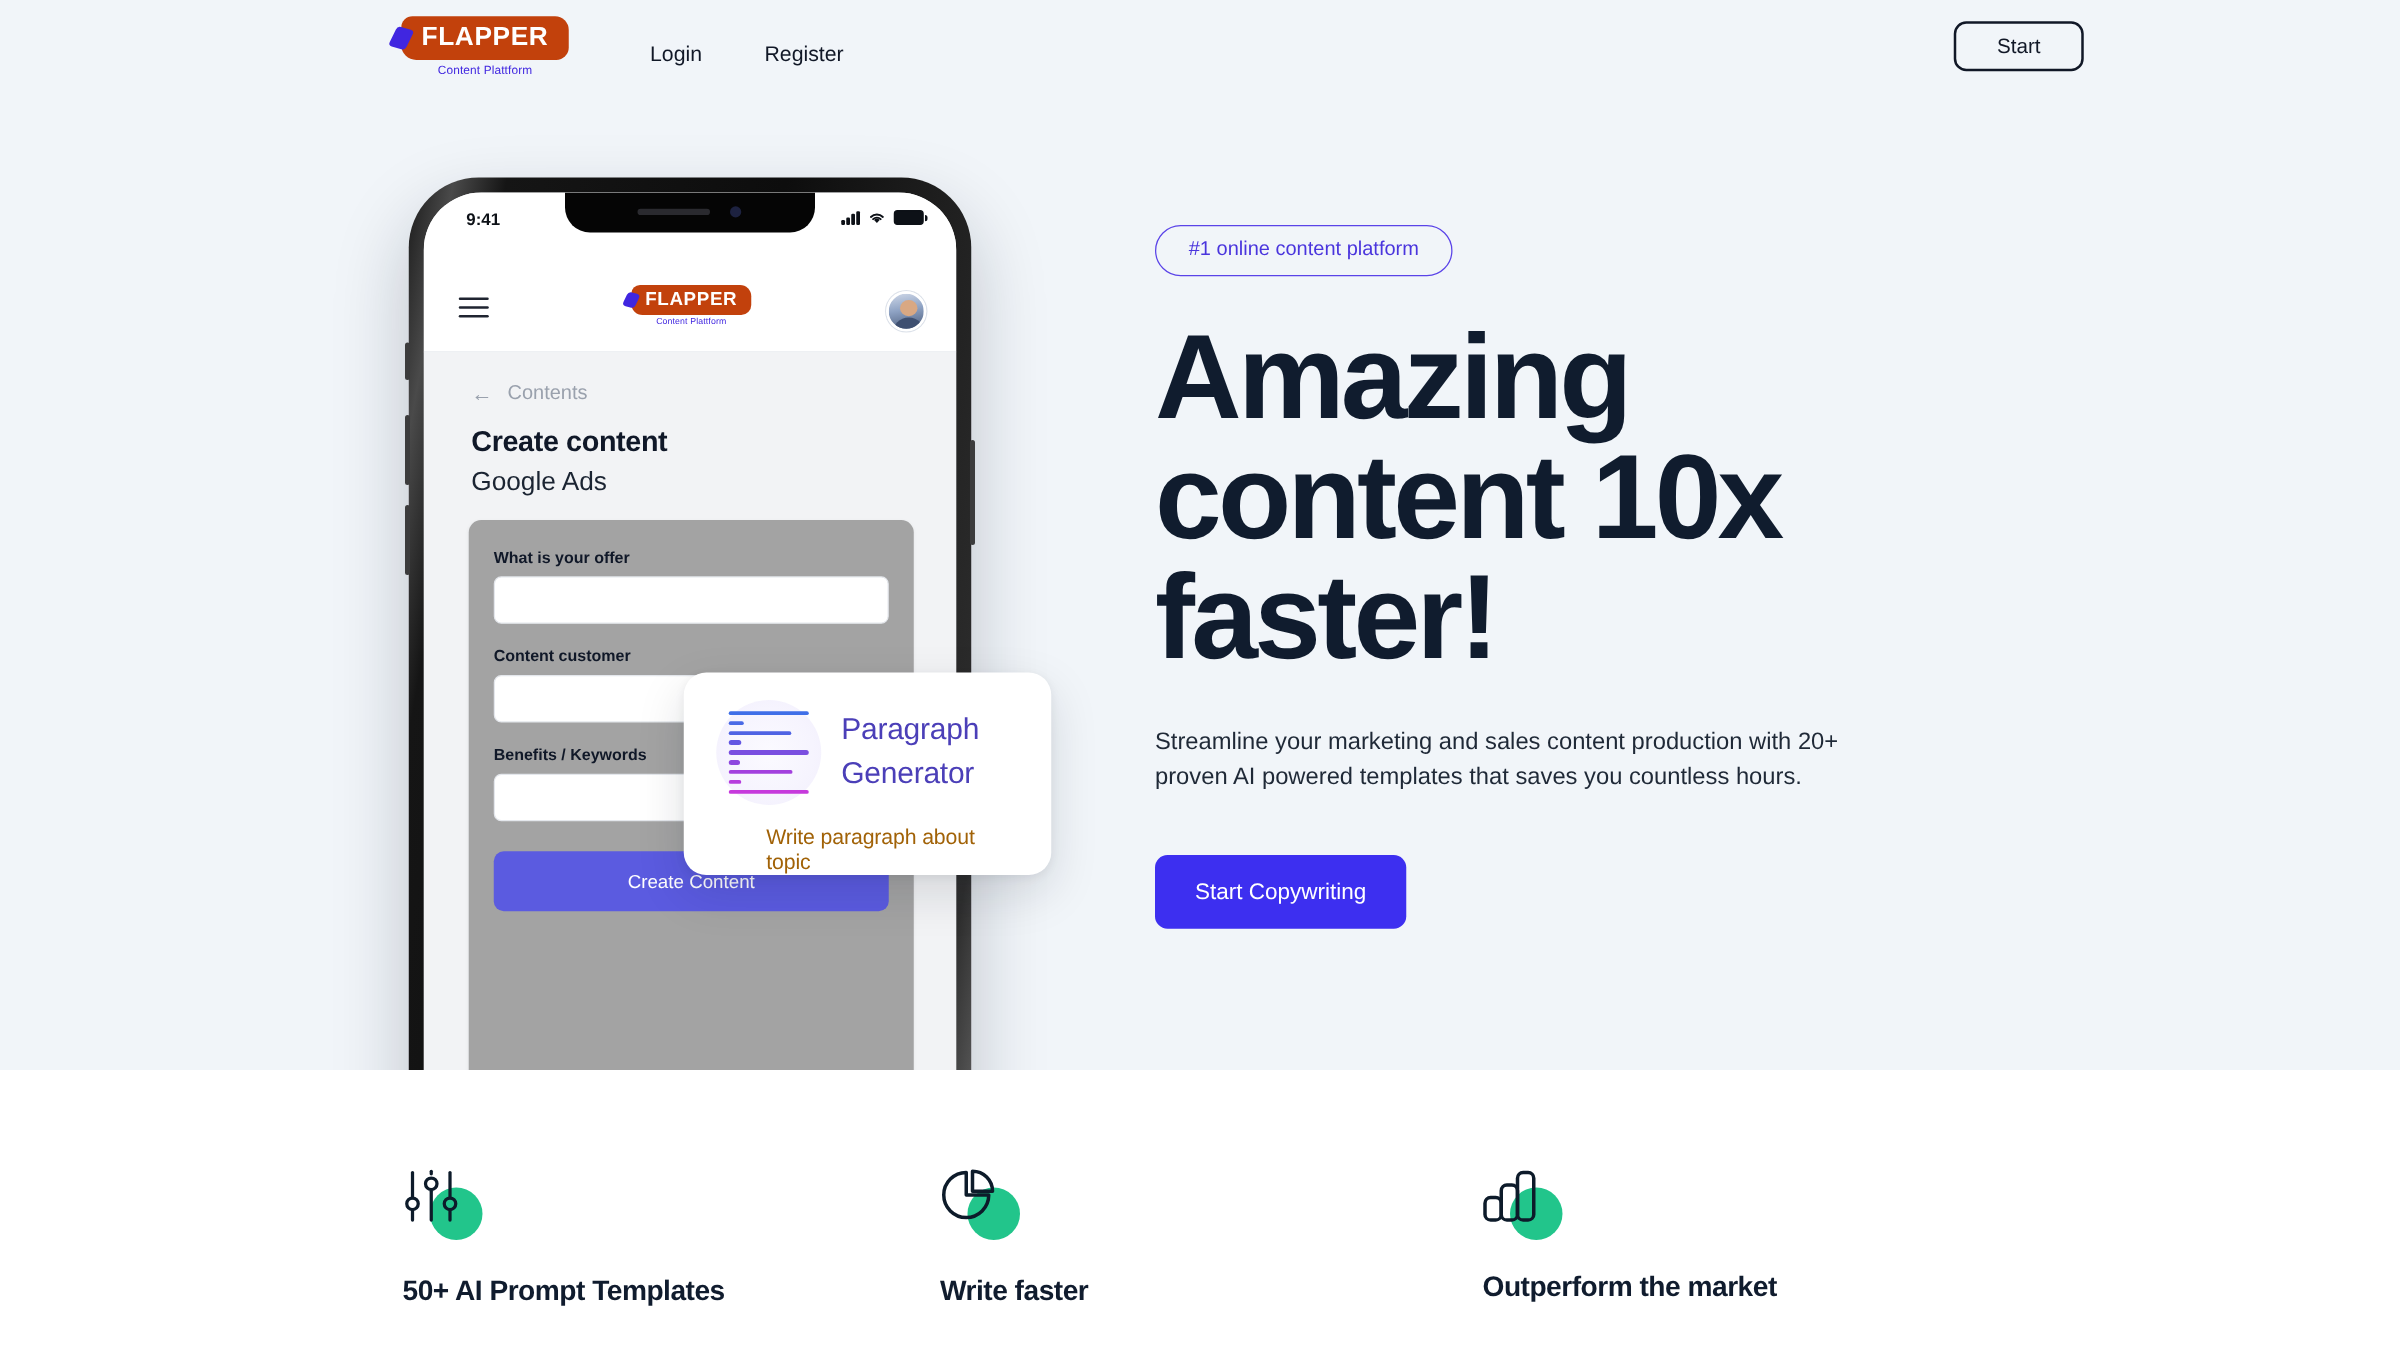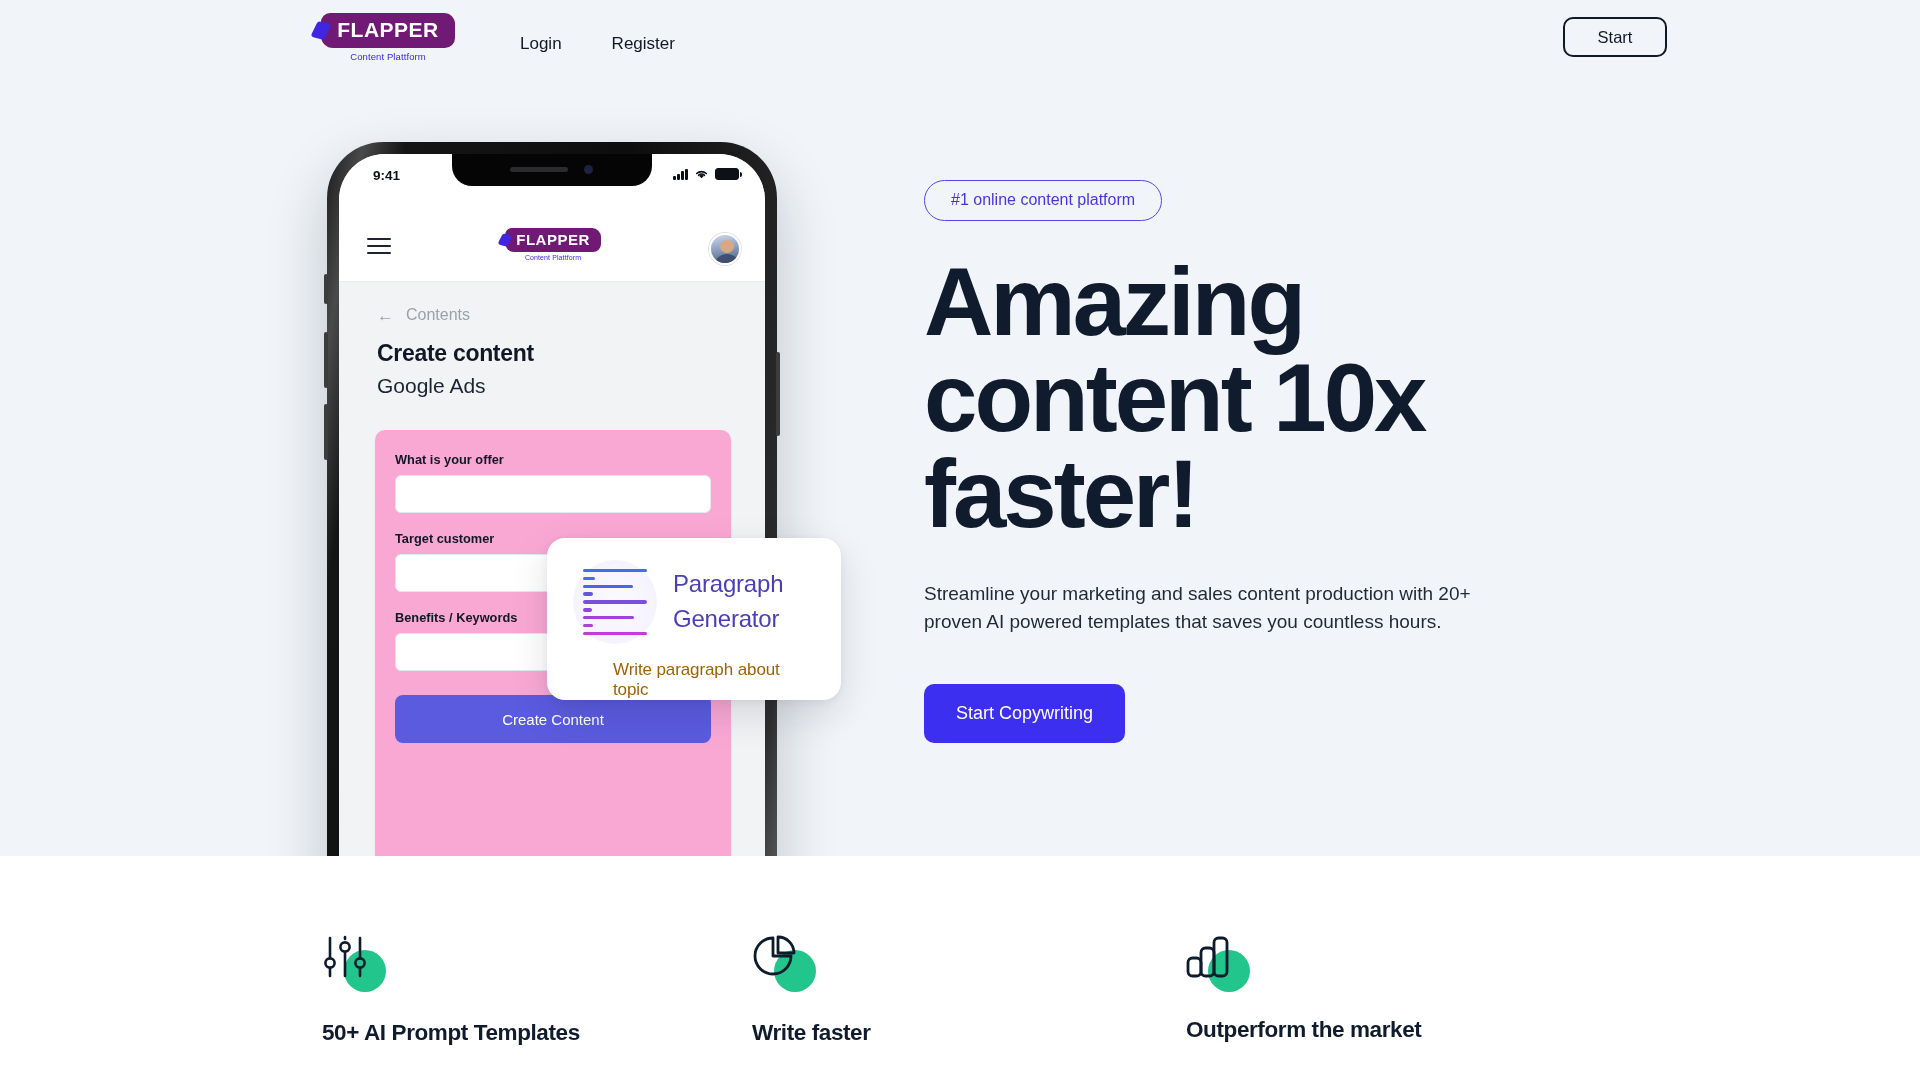--- a/index.html
+++ b/index.html
@@ -32,7 +32,7 @@
   .brand-badge {
     position: relative;
     display: inline-block;
-    background: #701a75;
+    background: #c2410c;
     color: #ffffff;
     font-weight: bold;
     font-size: 21px;

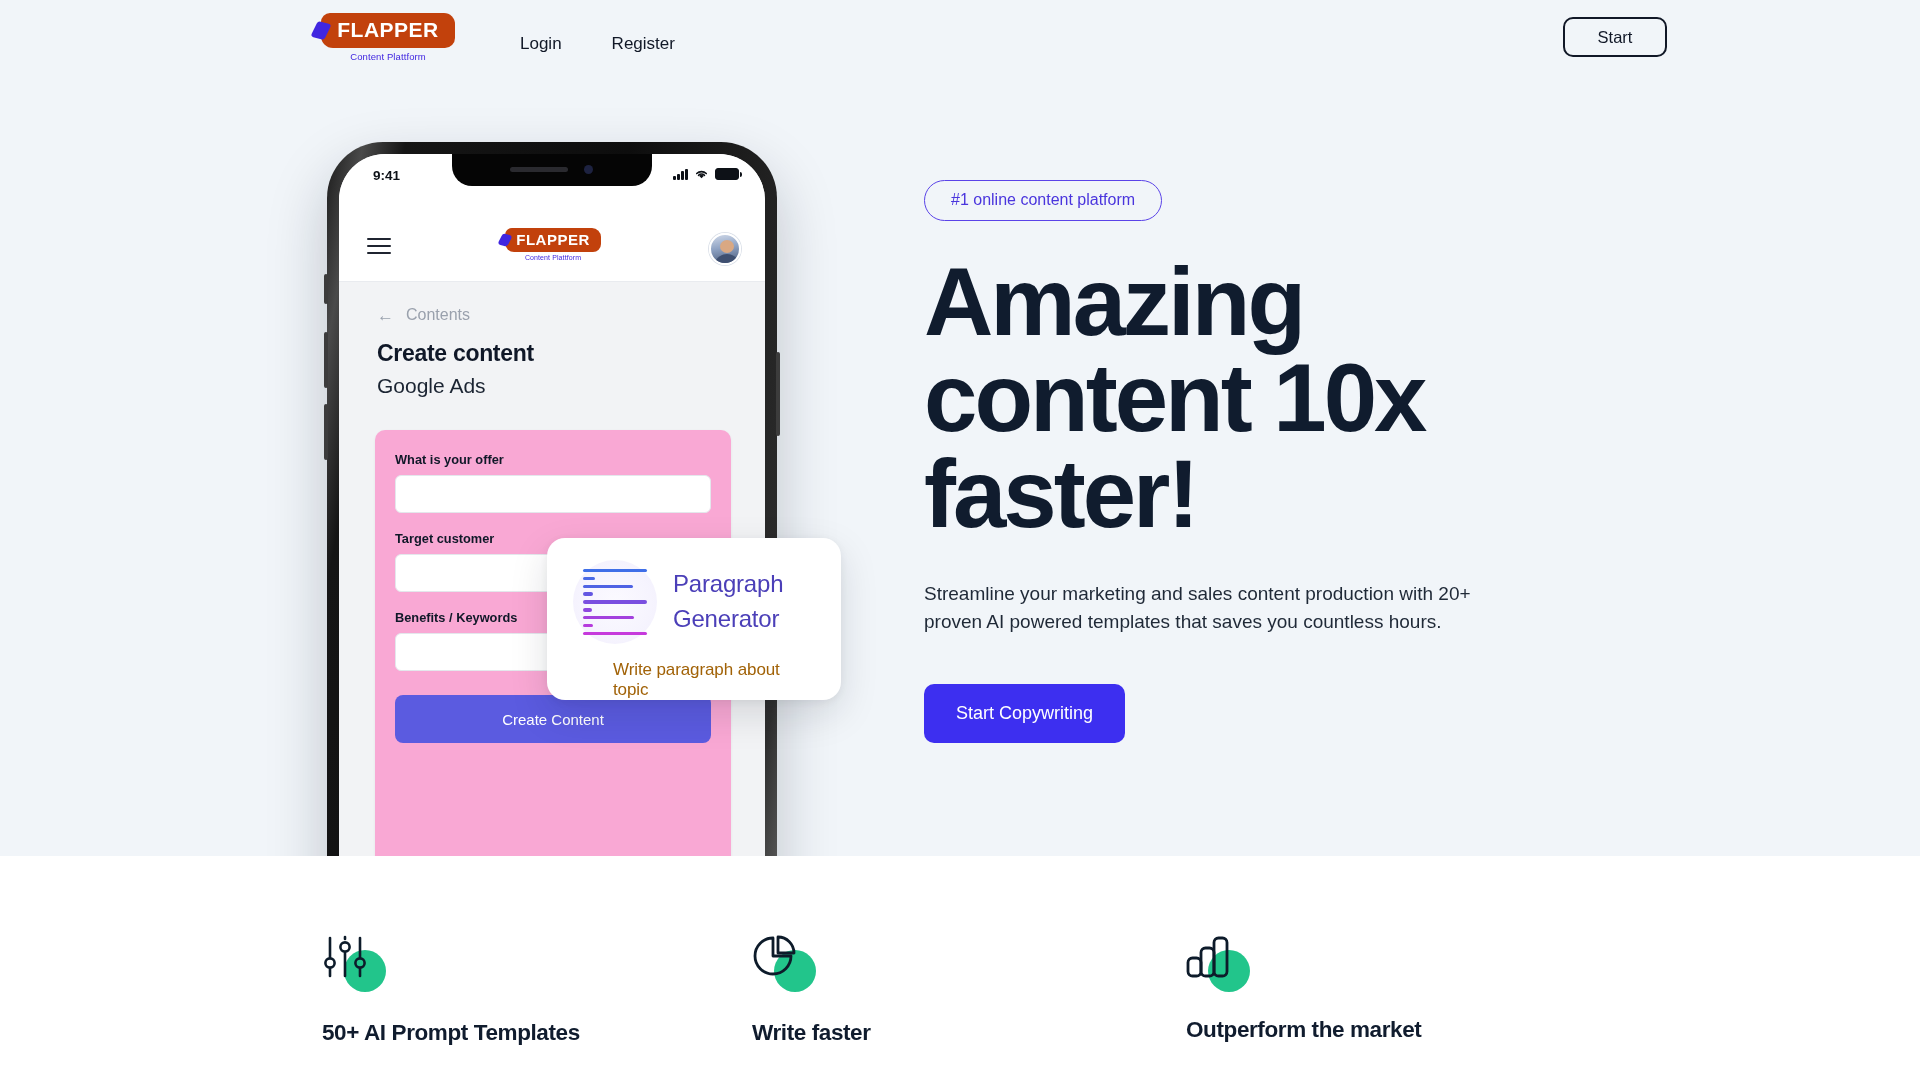--- a/index.html
+++ b/index.html
@@ -180,9 +180,9 @@
   .app-h2 { position:absolute; left:38px; top:92px; font-size:21px; color:#1b2432; font-weight:normal;}
 
   .form-card {
-    position:absolute; left:36px; top:148px;
+    position:absolute; left:36px; top:134px;
     width: 356px; height: 452px;
-    background:#f9a8d4; border-radius: 10px;
+    background:#a3a3a3; border-radius: 10px;
     box-shadow: 0 1px 3px rgba(16,24,40,0.06);
     padding: 22px 20px 0 20px;
   }

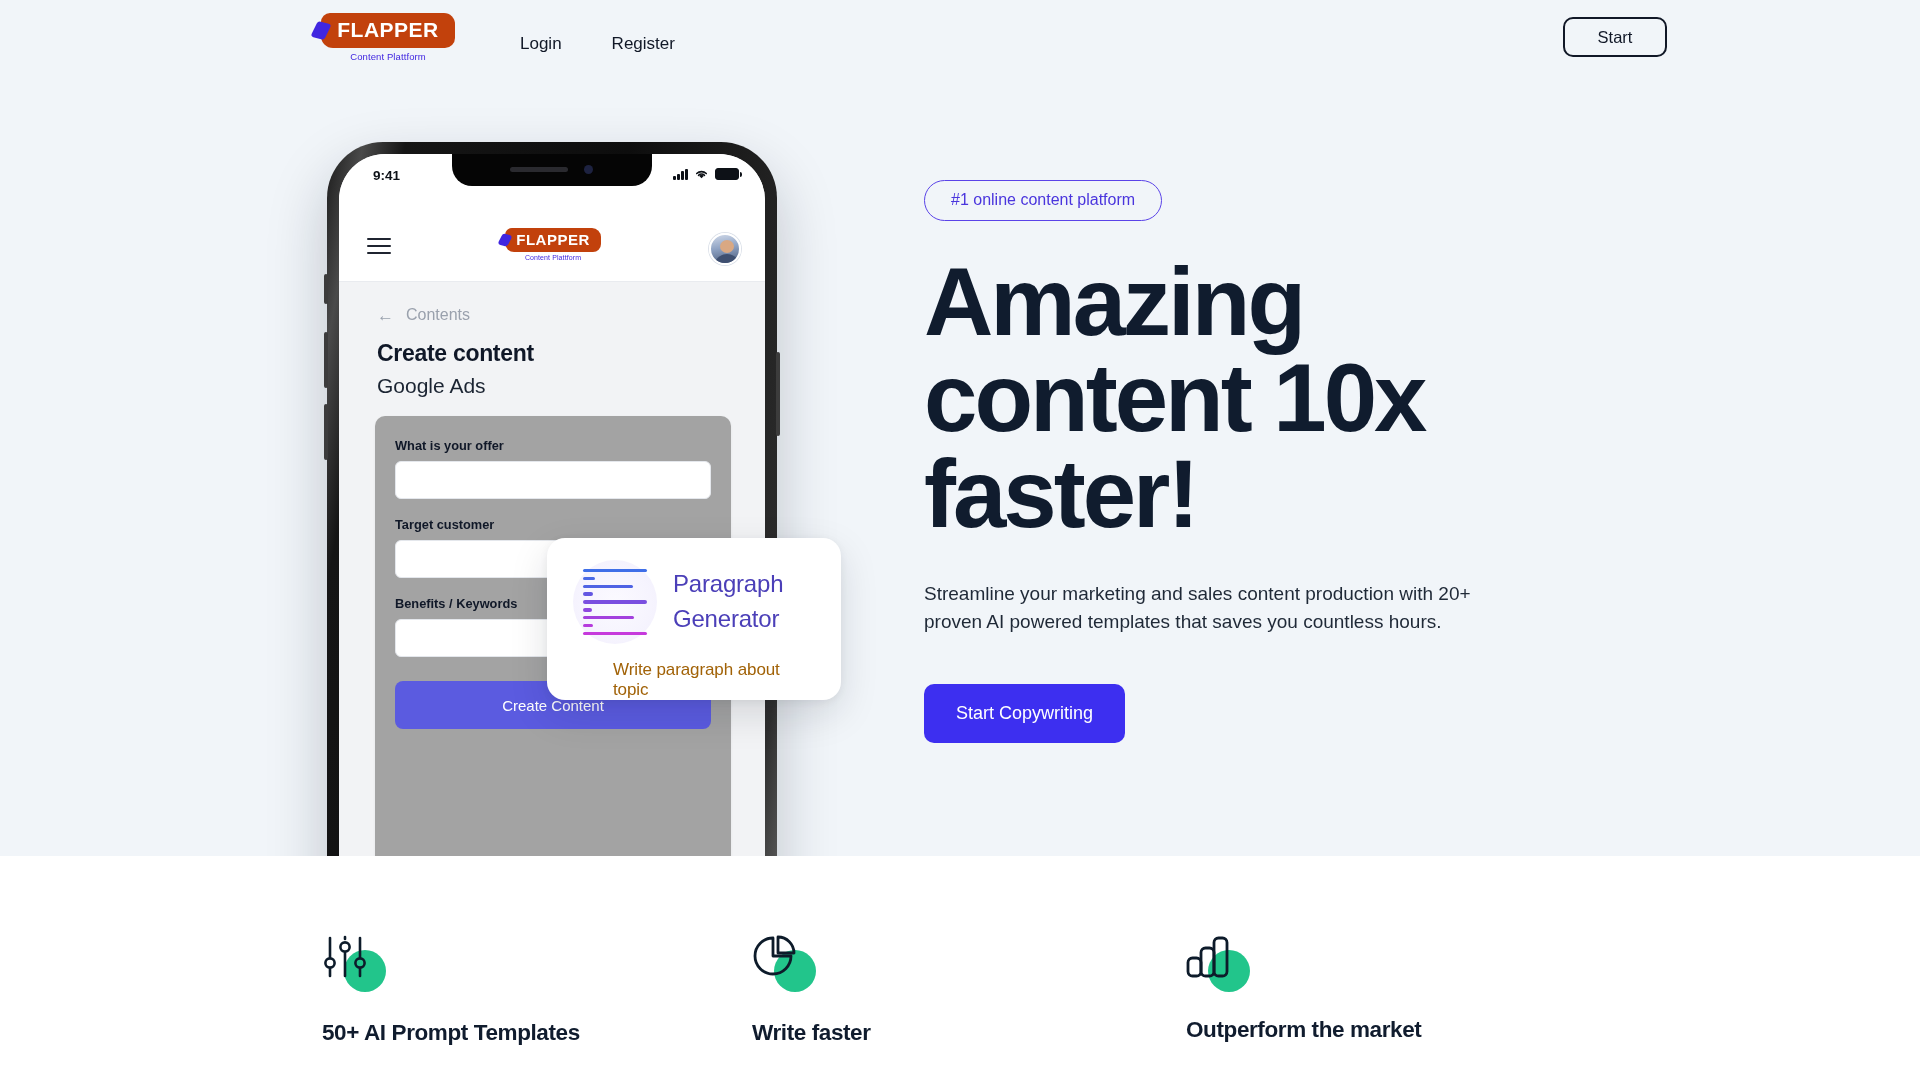--- a/index.html
+++ b/index.html
@@ -355,7 +355,7 @@
               <div class="field-label">What is your offer</div>
               <input class="field-input" value="" style="">
 
-              <div class="field-label">Target customer</div>
+              <div class="field-label">Content customer</div>
               <input class="field-input" value="" style="">
 
               <div class="field-label">Benefits / Keywords</div>

